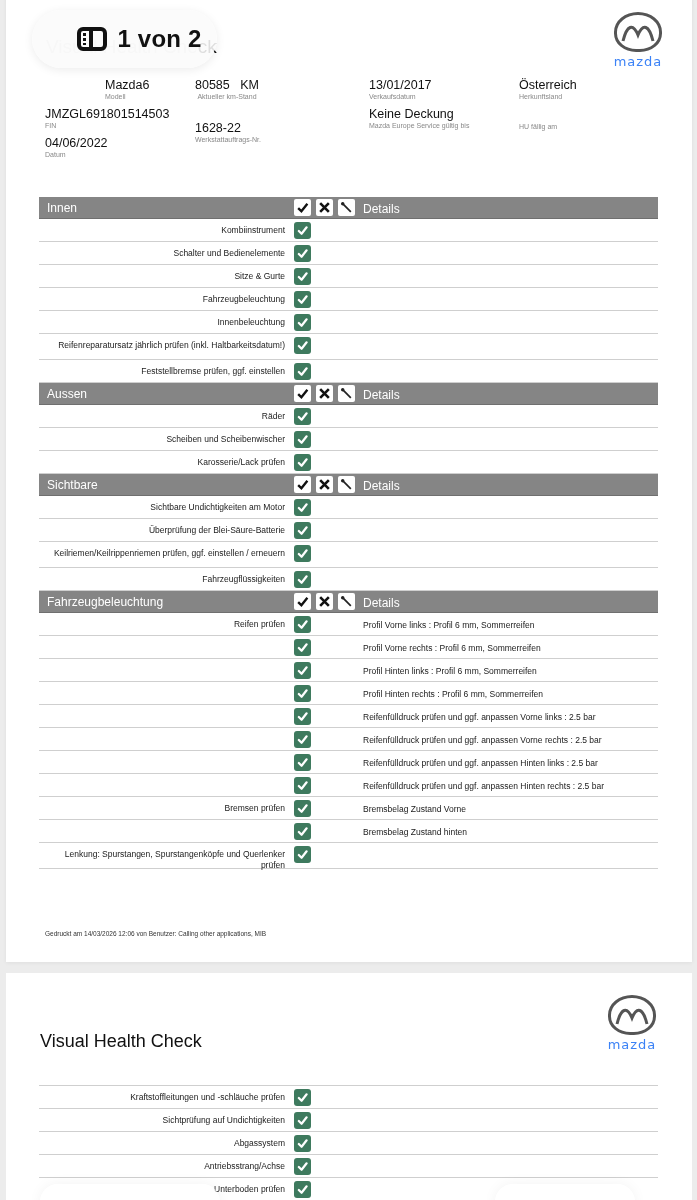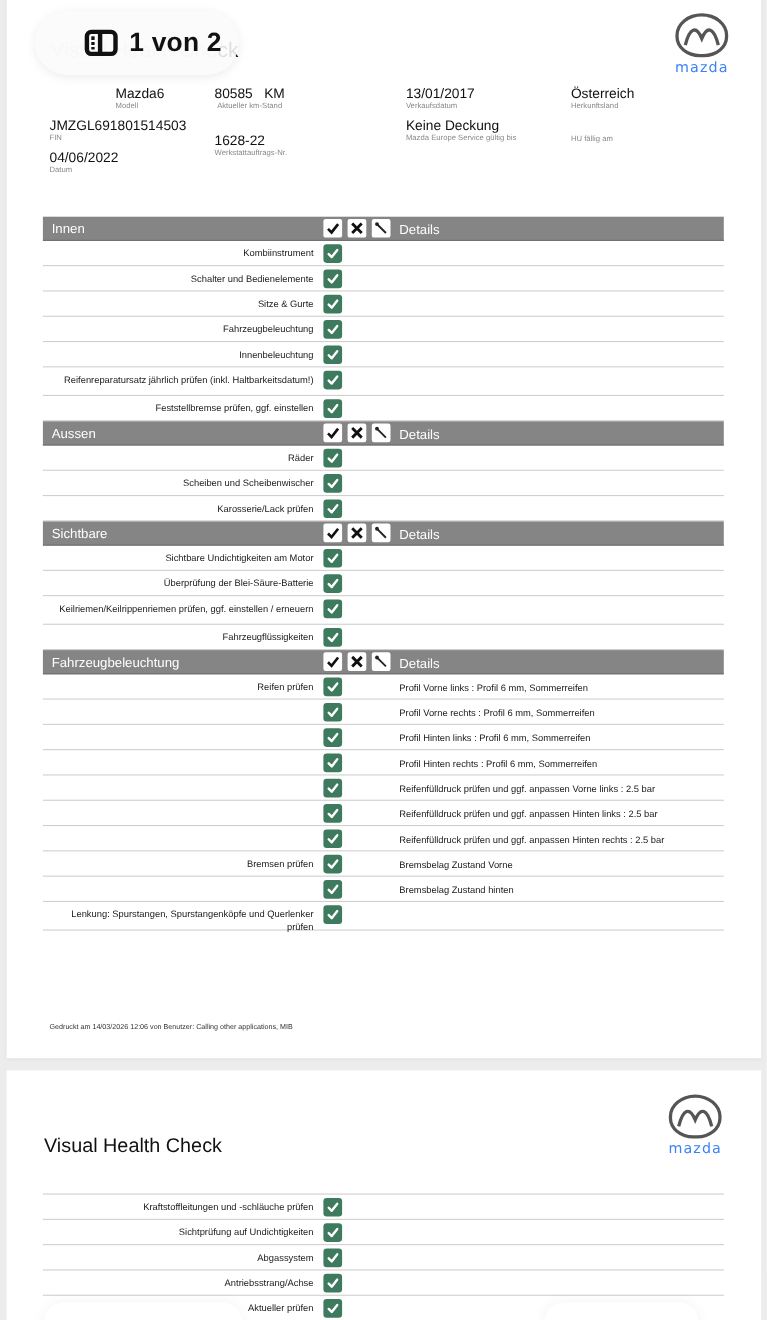--- a/index.html
+++ b/index.html
@@ -373,6 +373,15 @@
             <path d="M2 6.5 L5 9.5 L10.5 2.5" fill="none" stroke="#fff" stroke-width="2.4" stroke-linecap="round" stroke-linejoin="round"></path>
           </svg>
         </span>
+        <span class="det">Reifenfülldruck prüfen und ggf. anpassen Vorne rechts :   2.5 bar</span>
+      </div>
+      <div class="row">
+        <span class="lbl"></span>
+        <span class="chk">
+          <svg width="11" height="11" viewBox="0 0 12 12">
+            <path d="M2 6.5 L5 9.5 L10.5 2.5" fill="none" stroke="#fff" stroke-width="2.4" stroke-linecap="round" stroke-linejoin="round"></path>
+          </svg>
+        </span>
         <span class="det">Reifenfülldruck prüfen und ggf. anpassen Hinten links :   2.5 bar</span>
       </div>
       <div class="row">

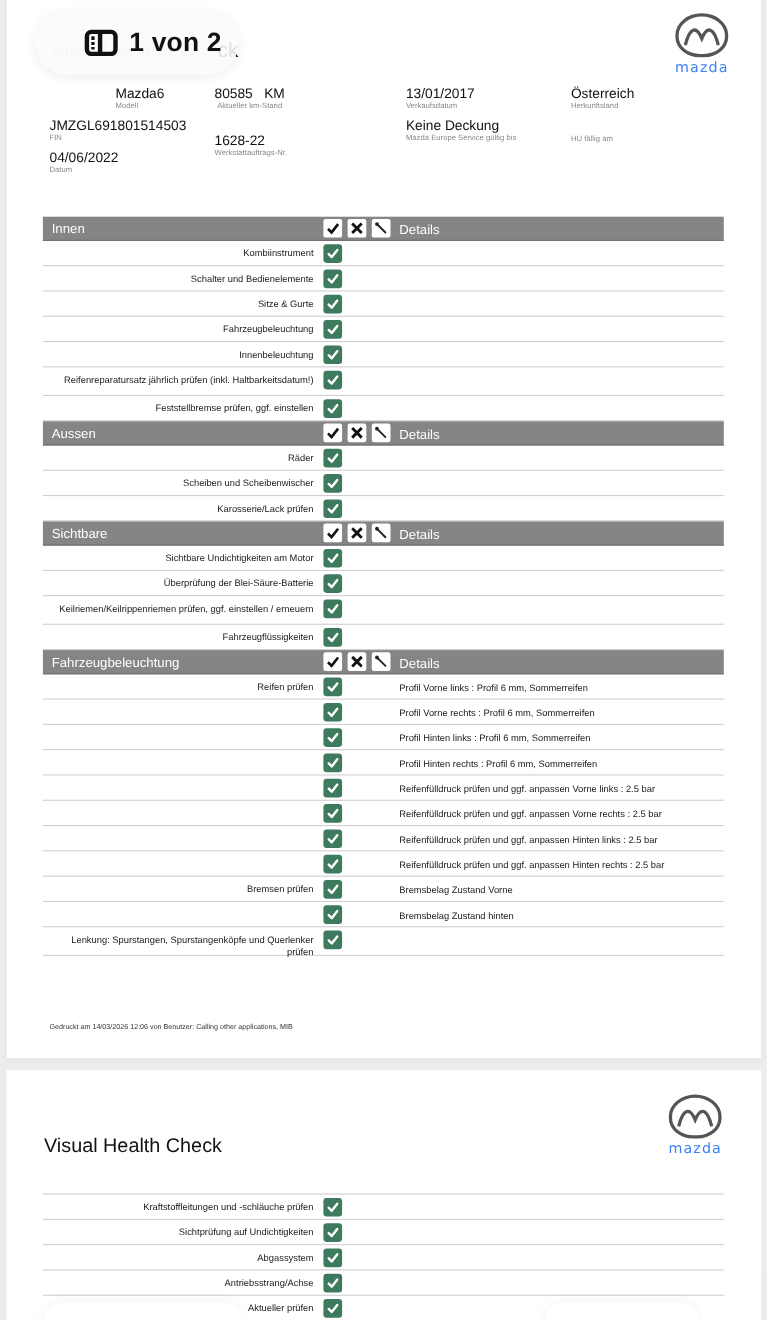--- a/index.html
+++ b/index.html
@@ -469,7 +469,7 @@
         </span>
       </div>
       <div class="row">
-        <span class="lbl">Aktueller prüfen</span>
+        <span class="lbl">Unterboden prüfen</span>
         <span class="chk">
           <svg width="11" height="11" viewBox="0 0 12 12">
             <path d="M2 6.5 L5 9.5 L10.5 2.5" fill="none" stroke="#fff" stroke-width="2.4" stroke-linecap="round" stroke-linejoin="round"></path>

